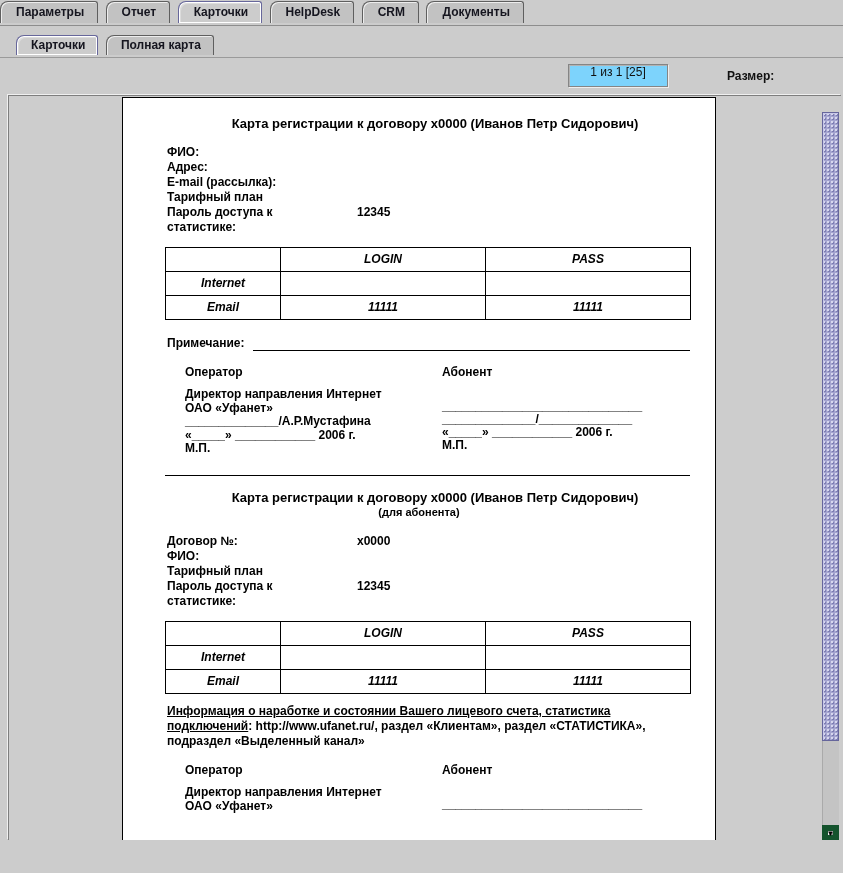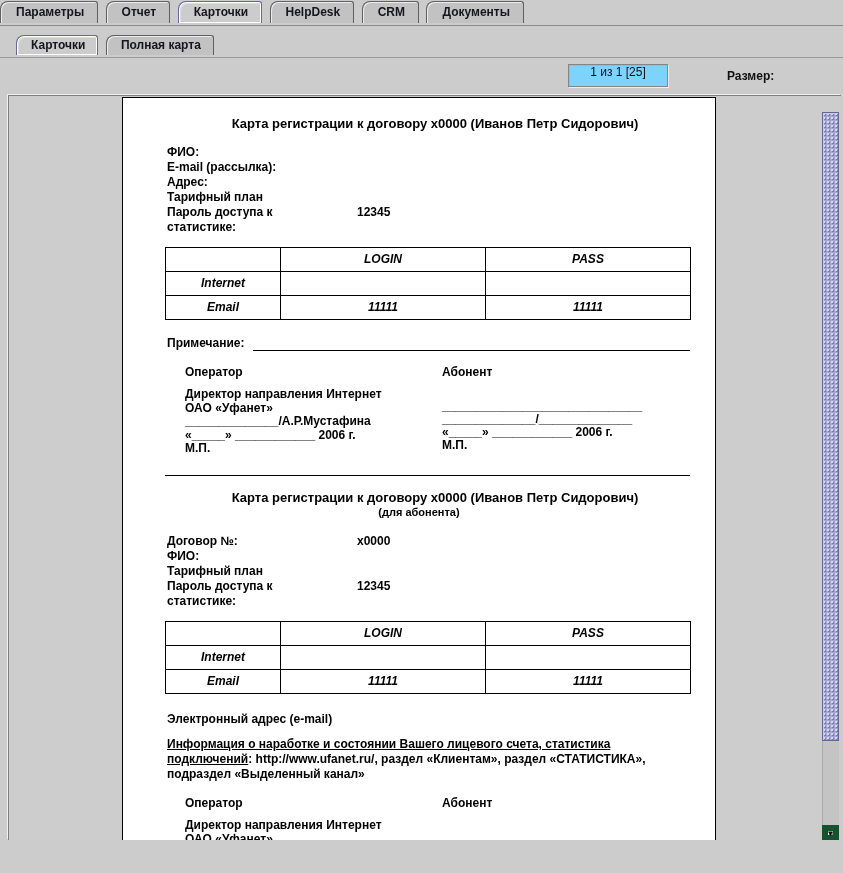--- a/index.html
+++ b/index.html
@@ -199,11 +199,11 @@
           <span class="f-value"></span>
         </div>
       <div class="f-row">
+          <span class="f-label">Адрес:</span>
+          <span class="f-value"></span>
+        </div>
+      <div class="f-row">
           <span class="f-label">E-mail (рассылка):</span>
-          <span class="f-value"></span>
-        </div>
-      <div class="f-row">
-          <span class="f-label">Адрес:</span>
           <span class="f-value"></span>
         </div>
       <div class="f-row">

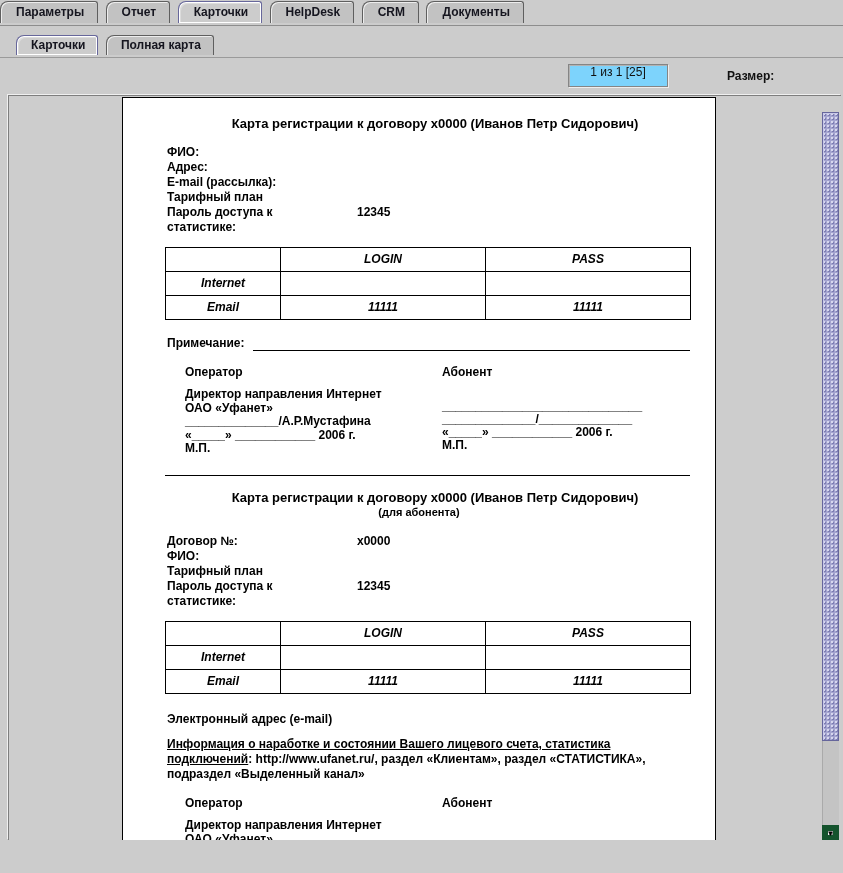--- a/index.html
+++ b/index.html
@@ -314,7 +314,6 @@
     </tbody>
       </table>
 
-    <div class="para" style="margin-top:18px">Электронный адрес (e-mail)</div>
 
 
     <div class="para" style="margin-top:10px">

